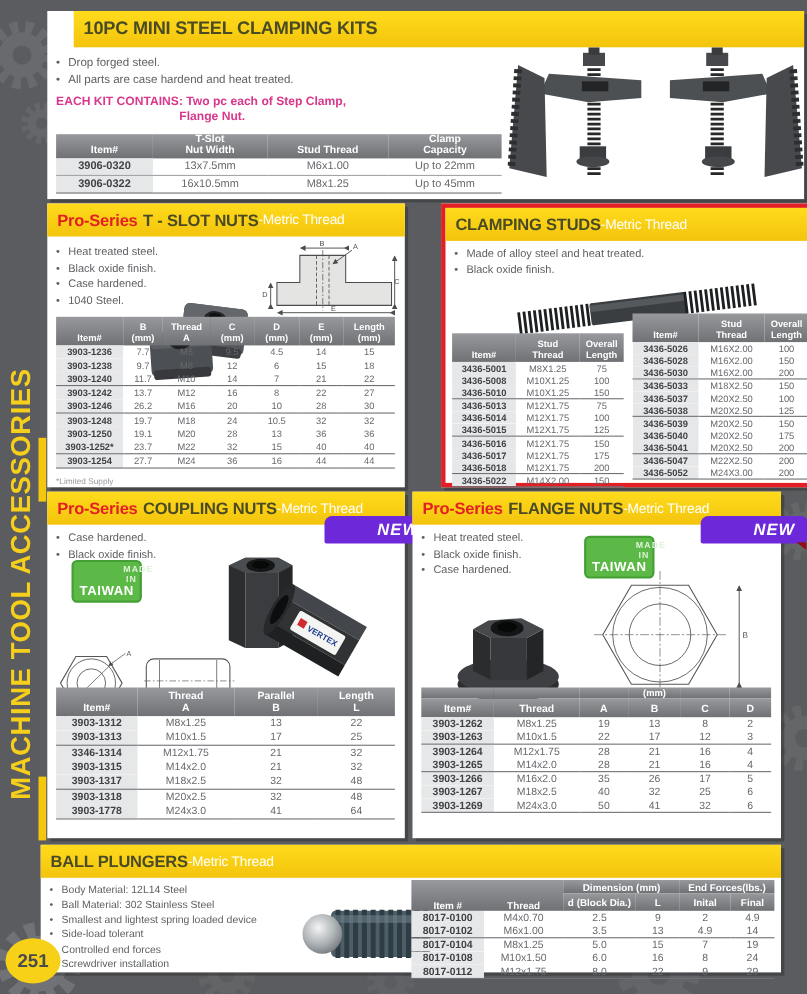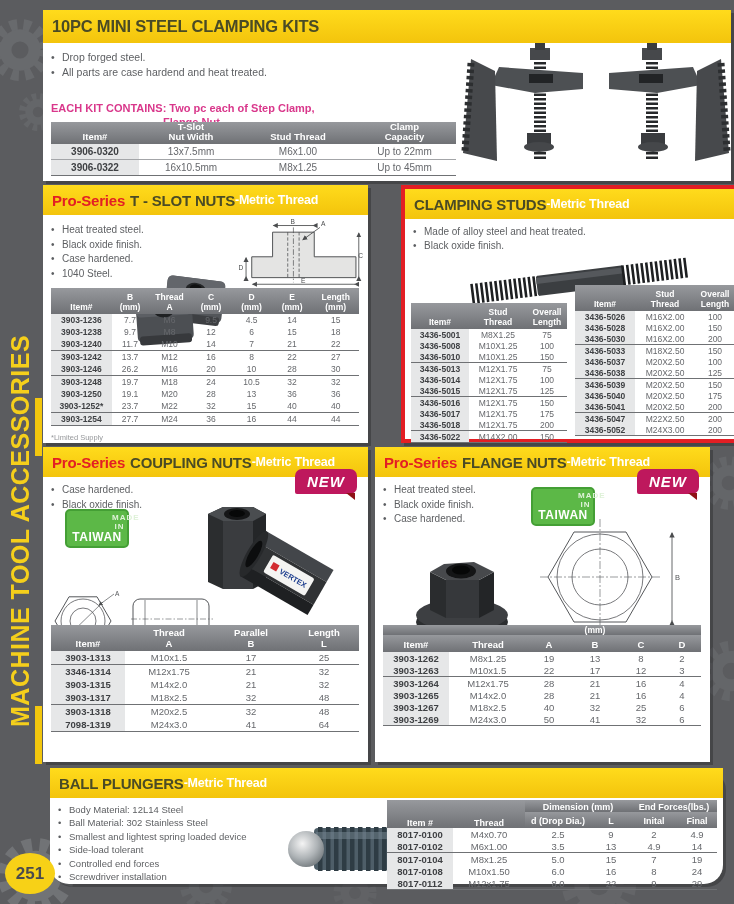--- a/index.html
+++ b/index.html
@@ -19,7 +19,7 @@
   .t-pre{color:#e31e24;font-weight:bold;font-size:15px;margin-right:5px;letter-spacing:-.2px;}
   .t-main{color:#4a4b25;font-weight:bold;font-size:15px;letter-spacing:-.2px;}
   .t-suffix{color:#fff;font-weight:bold;font-size:12.5px;letter-spacing:-.2px;}
-  .band.big{height:33px;}
+  .band.big{height:33px;margin-left:24px;}
   .band.big .t-main{font-size:16.5px;}
   .bullets{position:absolute;color:#5d5f62;}
   .bullet-line{display:flex;}

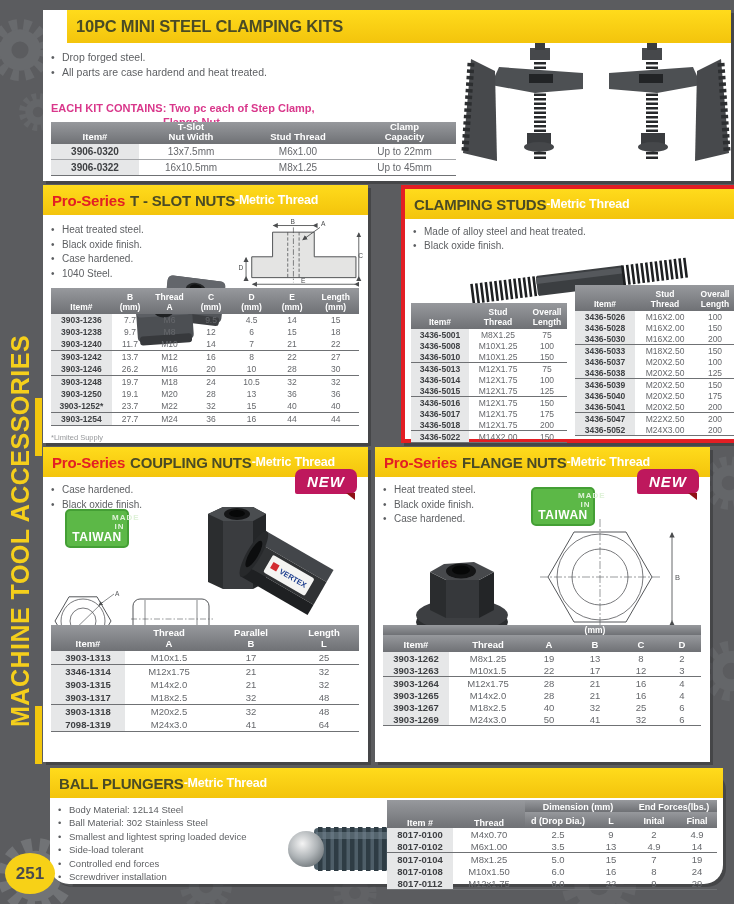--- a/index.html
+++ b/index.html
@@ -158,7 +158,7 @@
         <span>All parts are case hardend and heat treated.</span>
       </div>
     </div>
-  <div class="kit-note" style="left:8px;top:92px;">
+  <div class="kit-note" style="left:8px;top:76px;">
     <div><span>EACH KIT CONTAINS:</span> <span>Two pc each of Step Clamp,</span></div>
     <div class="ind">Flange Nut.</div>
   </div>

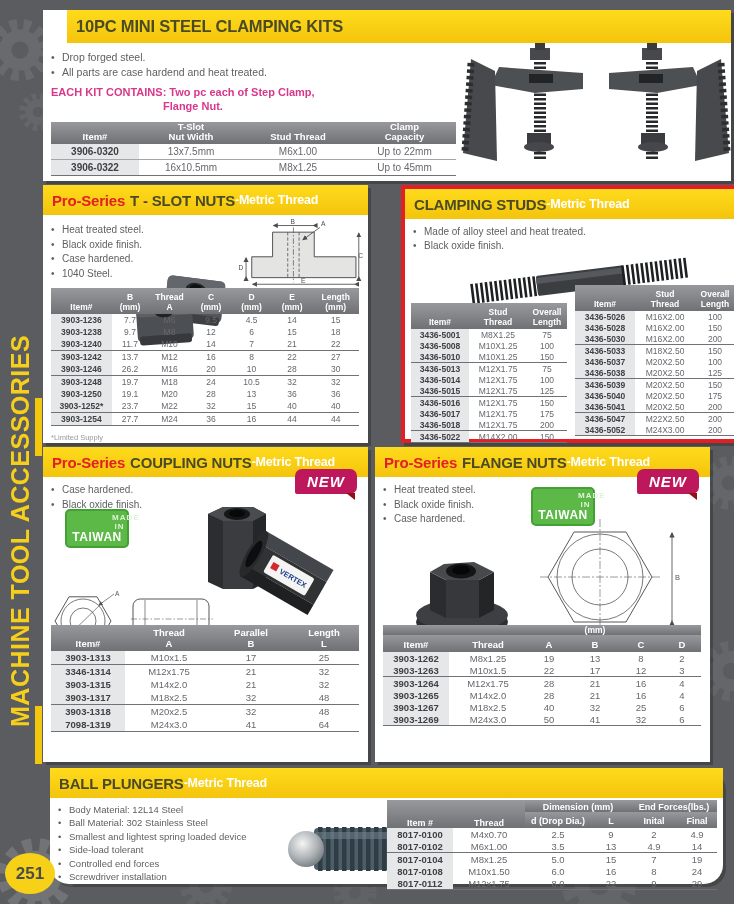--- a/index.html
+++ b/index.html
@@ -18,7 +18,7 @@
   }
   .t-pre{color:#e31e24;font-weight:bold;font-size:15px;margin-right:5px;letter-spacing:-.2px;}
   .t-main{color:#4a4b25;font-weight:bold;font-size:15px;letter-spacing:-.2px;}
-  .t-suffix{color:#fff;font-weight:bold;font-size:12.5px;letter-spacing:-.2px;}
+  .t-suffix{color:#fff;font-weight:normal;font-size:12.5px;letter-spacing:-.2px;}
   .band.big{height:33px;margin-left:24px;}
   .band.big .t-main{font-size:16.5px;}
   .bullets{position:absolute;color:#5d5f62;}

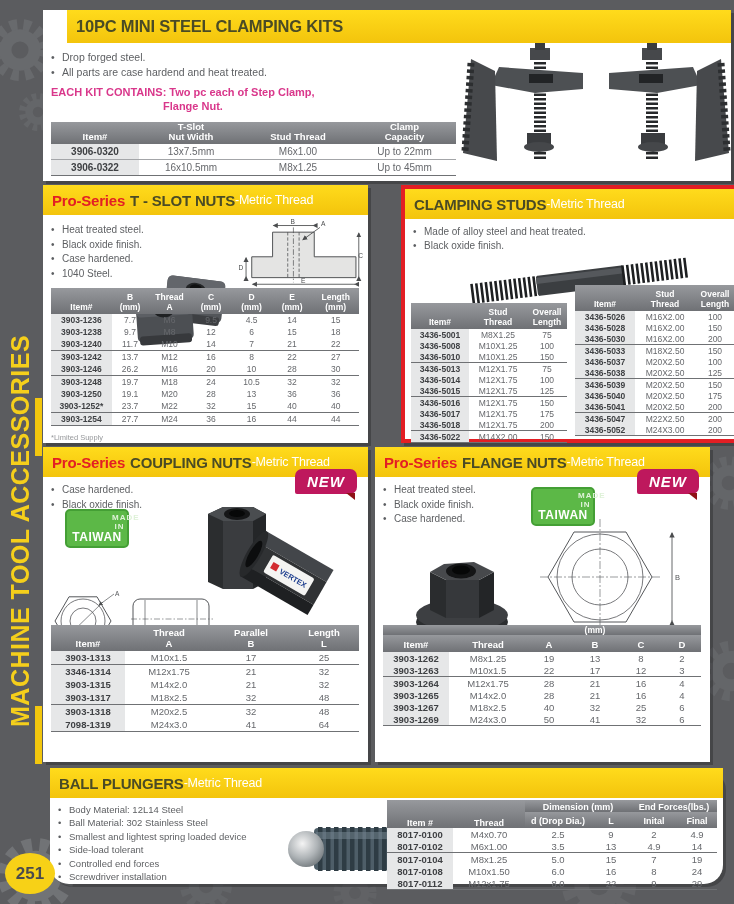--- a/index.html
+++ b/index.html
@@ -49,9 +49,9 @@
   .footnote{position:absolute;font-size:7.5px;color:#97999c;}
   
   .new-badge{
-    position:absolute;width:62px;height:25px;background:#be185d;border-radius:7px 7px 7px 2px;
+    position:absolute;width:62px;height:25px;background:#6d28d9;border-radius:7px 7px 7px 2px;
     color:#fff;font-weight:bold;font-style:italic;font-size:15px;letter-spacing:1px;
-    display:flex;align-items:center;justify-content:center;z-index:3;
+    display:flex;align-items:center;justify-content:center;z-index:3;padding-left:36px;
   }
   .new-badge::after{
     content:'';position:absolute;right:2px;bottom:-6px;

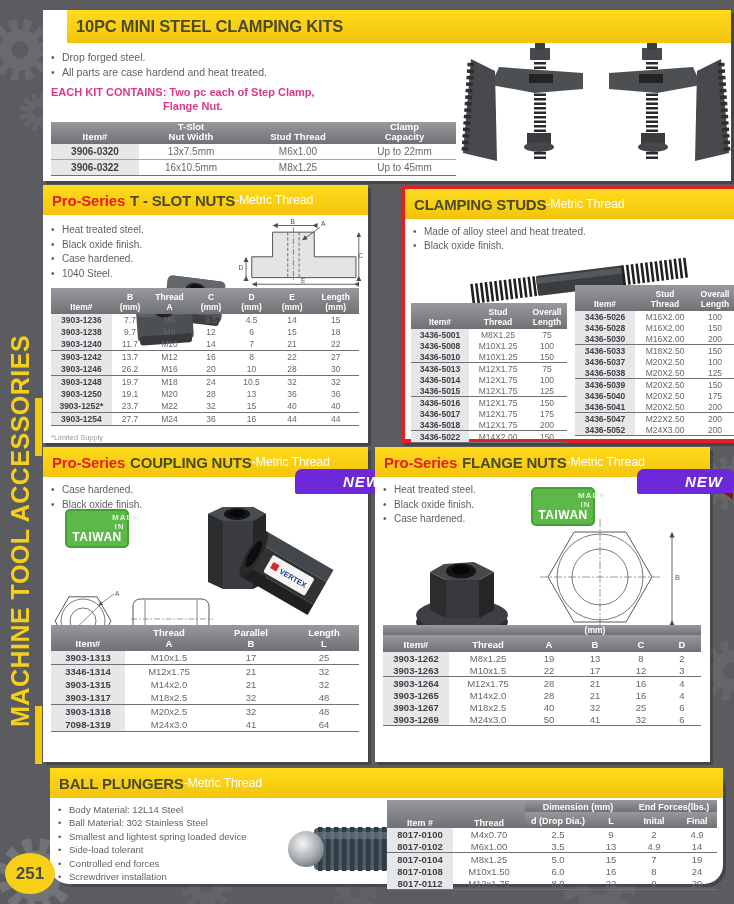--- a/index.html
+++ b/index.html
@@ -657,6 +657,12 @@
     </thead>
     <tbody>
         <tr>
+          <td class="c-item">3903-1312</td>
+          <td>M8x1.25</td>
+          <td>13</td>
+          <td>22</td>
+        </tr>
+        <tr>
           <td class="c-item">3903-1313</td>
           <td>M10x1.5</td>
           <td>17</td>

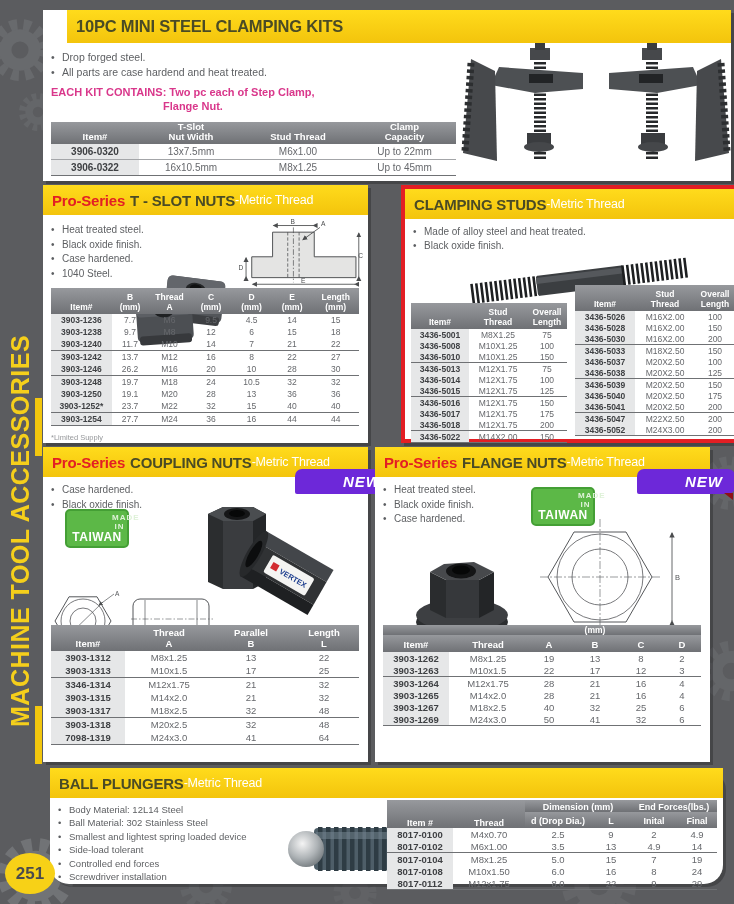--- a/index.html
+++ b/index.html
@@ -812,6 +812,14 @@
           <td>16</td>
           <td>4</td>
         </tr>
+        <tr class="brk">
+          <td class="c-item">3903-1266</td>
+          <td>M16x2.0</td>
+          <td>35</td>
+          <td>26</td>
+          <td>17</td>
+          <td>5</td>
+        </tr>
         <tr>
           <td class="c-item">3903-1267</td>
           <td>M18x2.5</td>

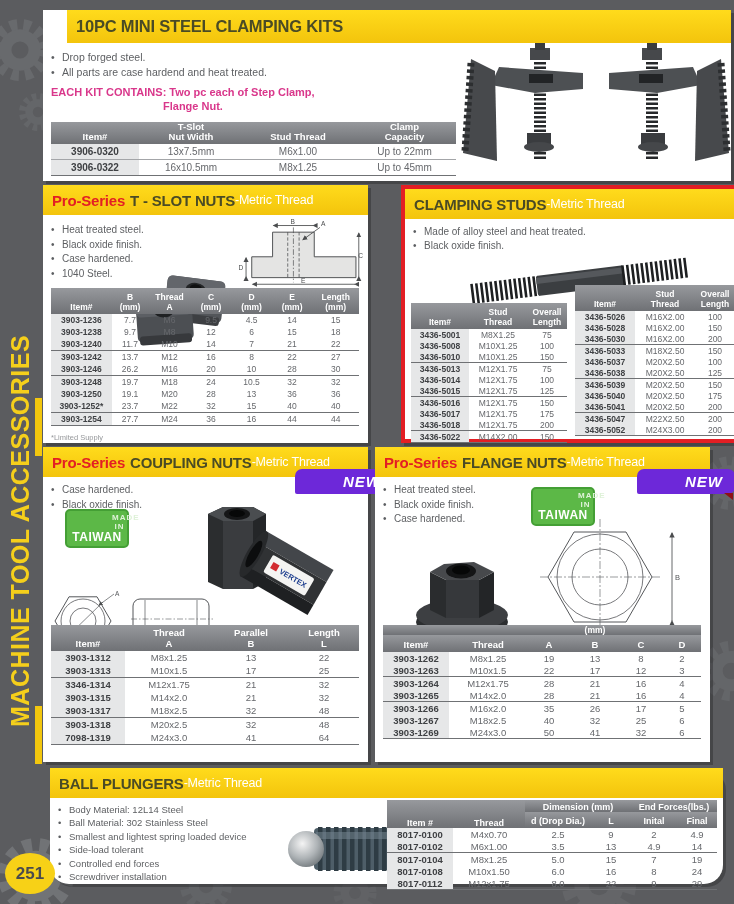--- a/index.html
+++ b/index.html
@@ -693,7 +693,7 @@
           <td>48</td>
         </tr>
         <tr>
-          <td class="c-item">7098-1319</td>
+          <td class="c-item">3903-1778</td>
           <td>M24x3.0</td>
           <td>41</td>
           <td>64</td>

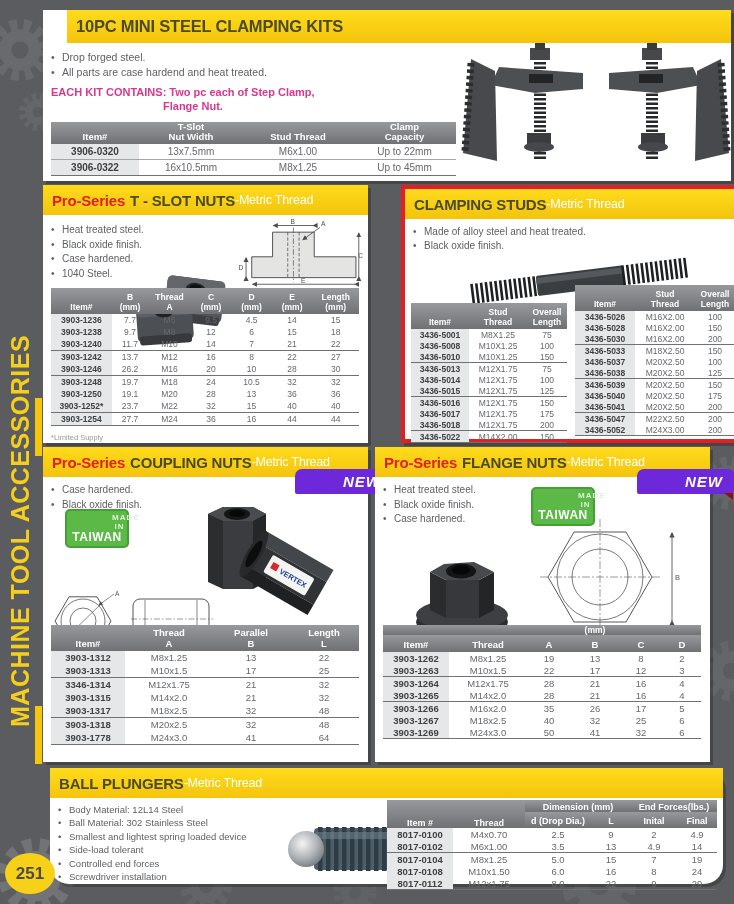--- a/index.html
+++ b/index.html
@@ -840,7 +840,7 @@
   </table>
 </div>
 
-<div class="card" style="left:50px;top:768px;width:673px;height:116px;border-radius:19px;">
+<div class="card" style="left:37px;top:768px;width:673px;height:116px;">
   <div class="band">
     <span class="t-main">BALL PLUNGERS</span>
       <span class="t-suffix">-Metric Thread</span>

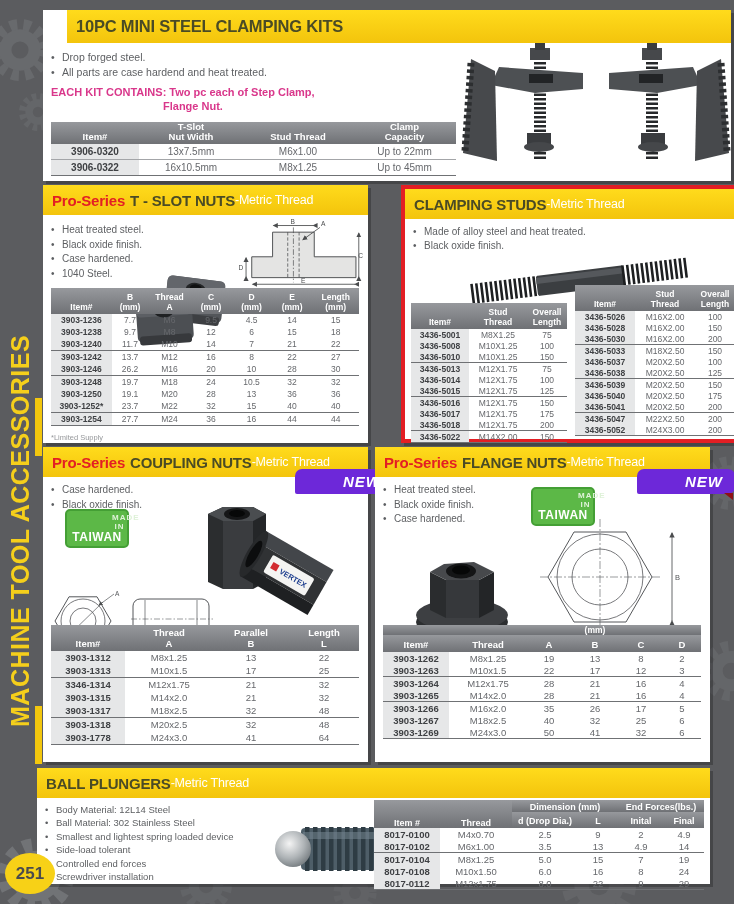--- a/index.html
+++ b/index.html
@@ -897,7 +897,7 @@
         <th colspan="2">End Forces(lbs.)</th>
       </tr>
       <tr class="labrow">
-        <th>d (Drop Dia.)</th>
+        <th>d (Block Dia.)</th>
         <th>L</th>
         <th>Inital</th>
         <th>Final</th>

